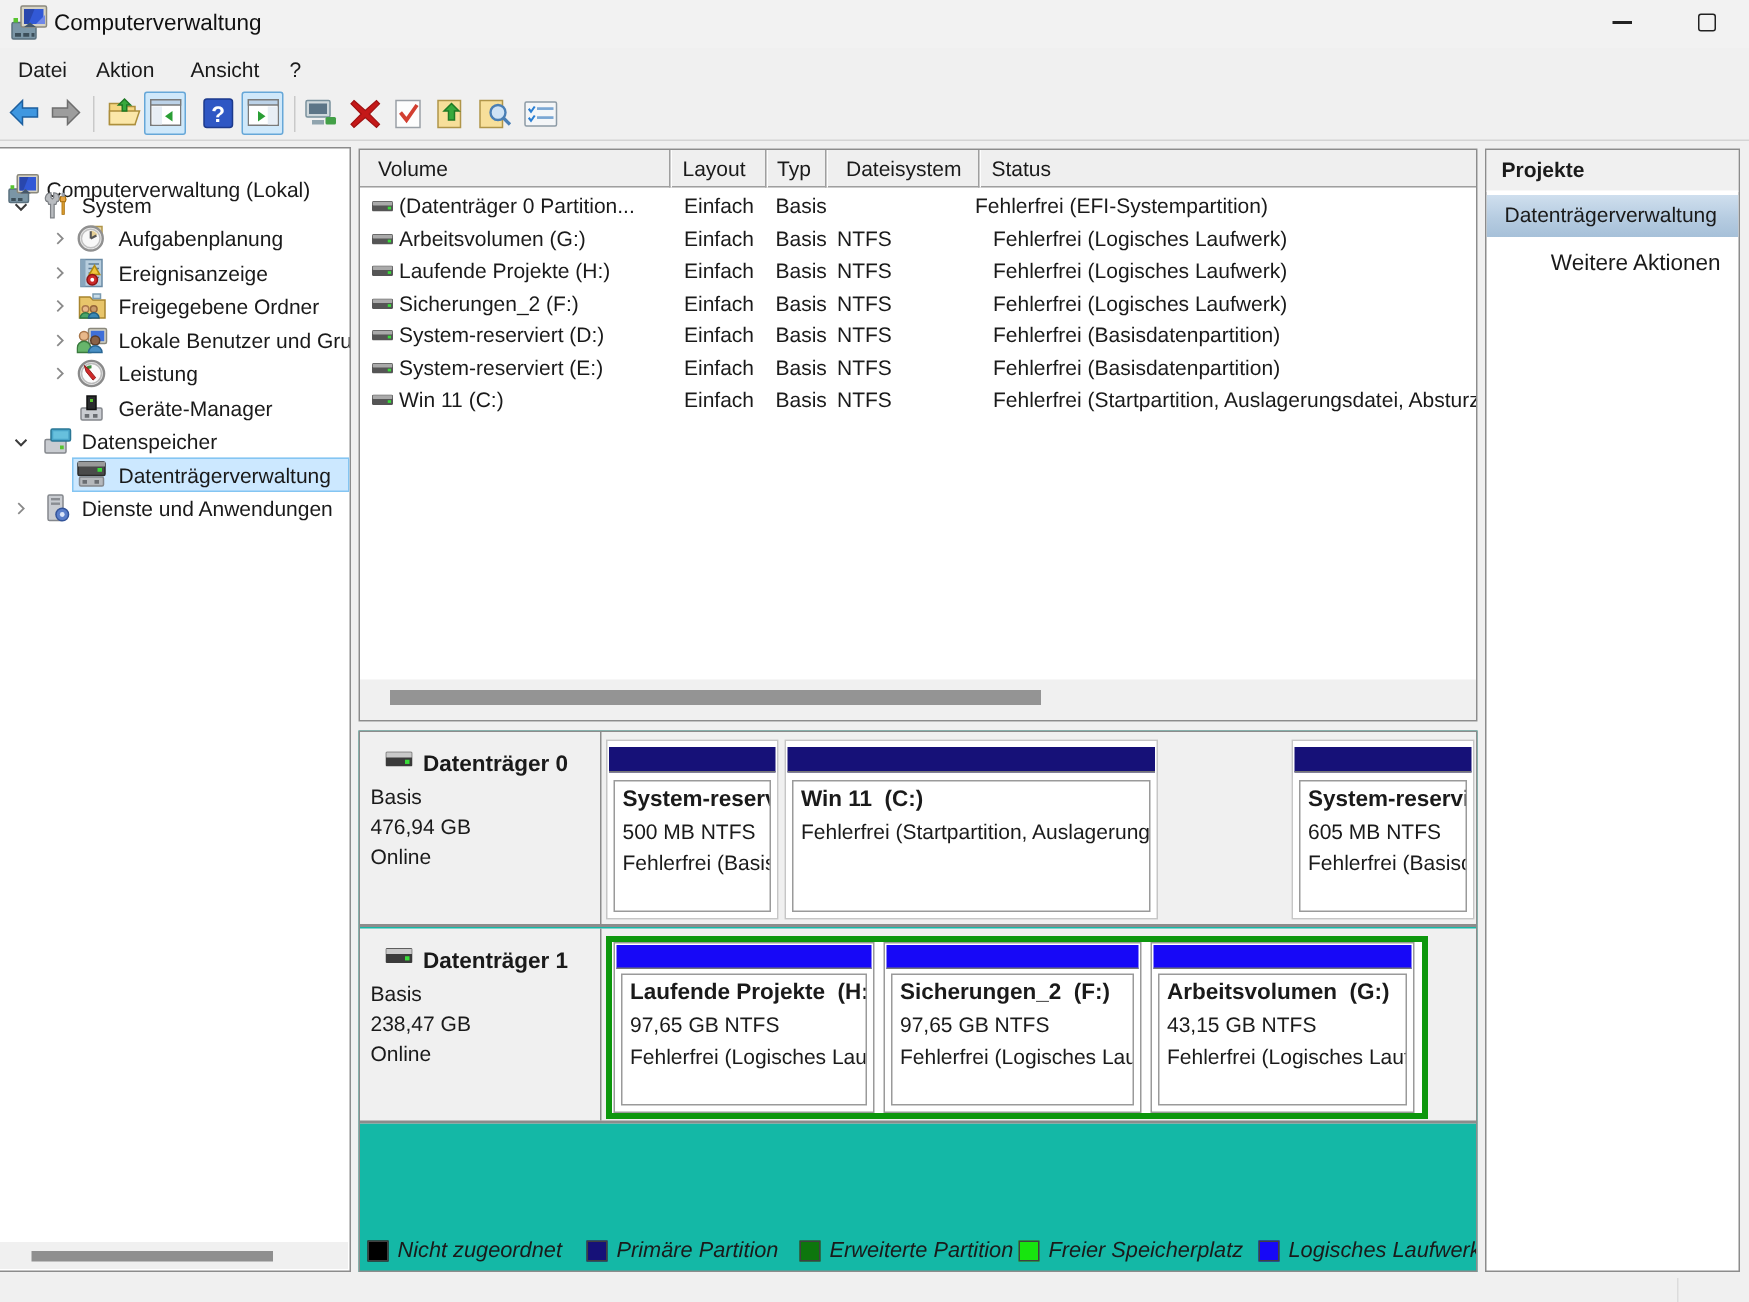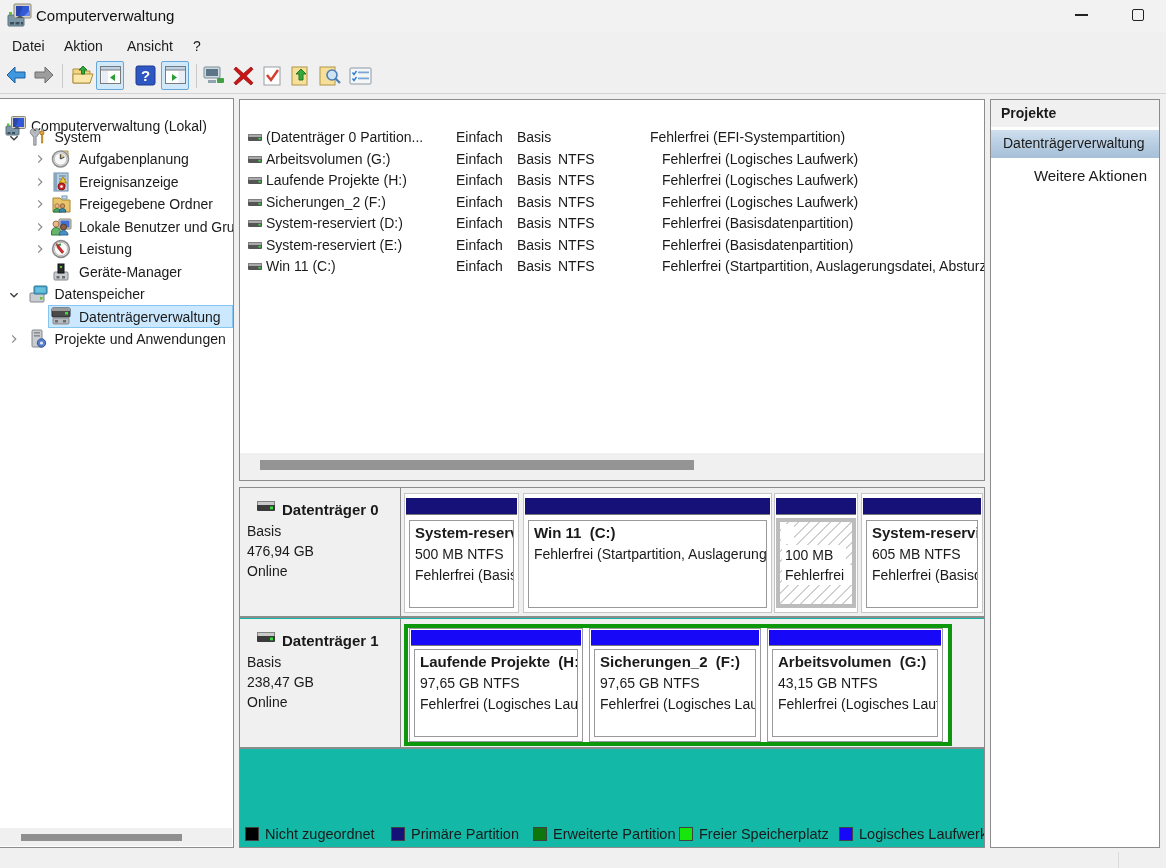--- a/index.html
+++ b/index.html
@@ -296,6 +296,17 @@
 </div>
 
 <div class="abs" id="midtop">
+  <div class="abs" id="vheader">
+    <span class="hc" style="left:12px">Volume</span>
+    <div class="hsep" style="left:206px"></div>
+    <span class="hc" style="left:215px">Layout</span>
+    <div class="hsep" style="left:270px"></div>
+    <span class="hc" style="left:278px">Typ</span>
+    <div class="hsep" style="left:310px"></div>
+    <span class="hc" style="left:324px">Dateisystem</span>
+    <div class="hsep" style="left:412px"></div>
+    <span class="hc" style="left:421px">Status</span>
+  </div>
   <div id="vrows">
       <div class="vrow" style="top:27px">
   <svg class="vicon" viewBox="0 0 14 7">

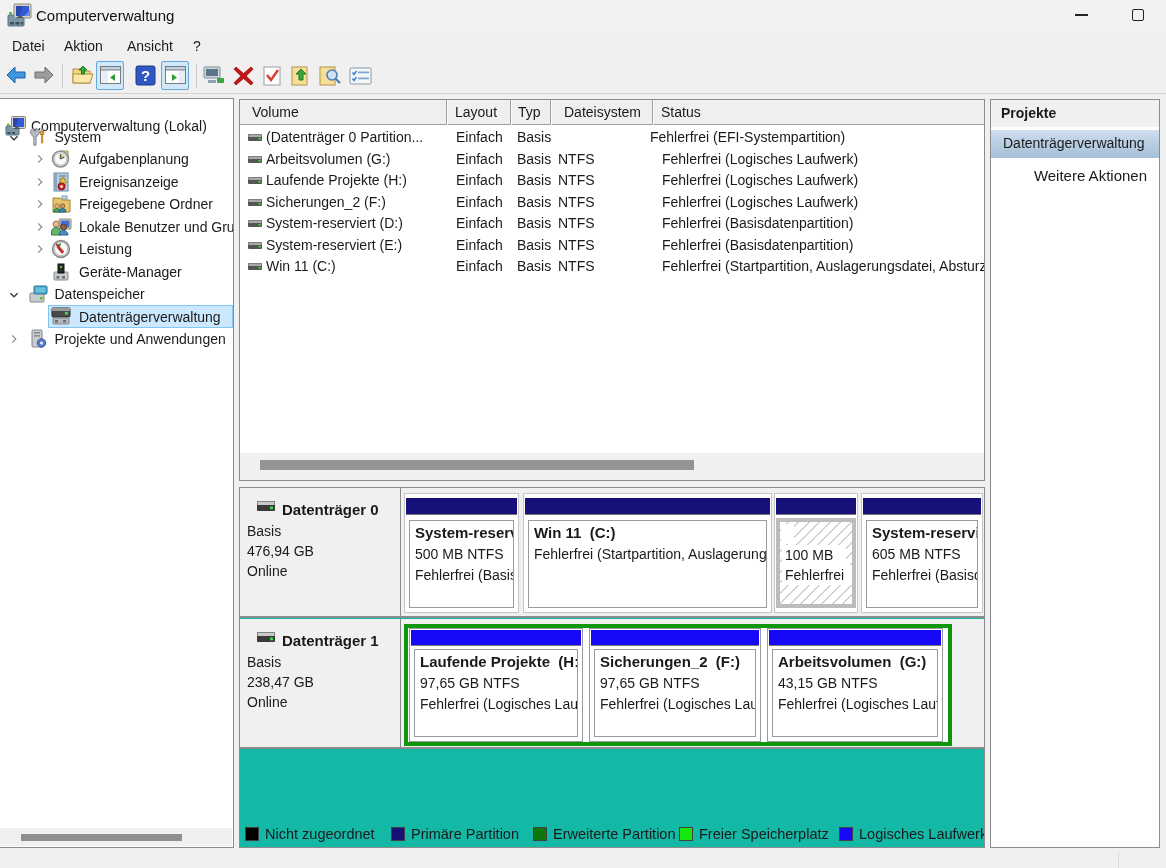--- a/index.html
+++ b/index.html
@@ -287,7 +287,7 @@
             <circle cx="13.5" cy="14" r="4.2" fill="#5a7ec9" stroke="#33549a"></circle>
             <circle cx="13.5" cy="14" r="1.6" fill="#dce6f8"></circle>
           </svg></div>
-        <span class="lbl" style="left:54.5px">Projekte und Anwendungen</span>
+        <span class="lbl" style="left:54.5px">Dienste und Anwendungen</span>
       </div>
     </div>
   <div class="abs" id="treehsb">

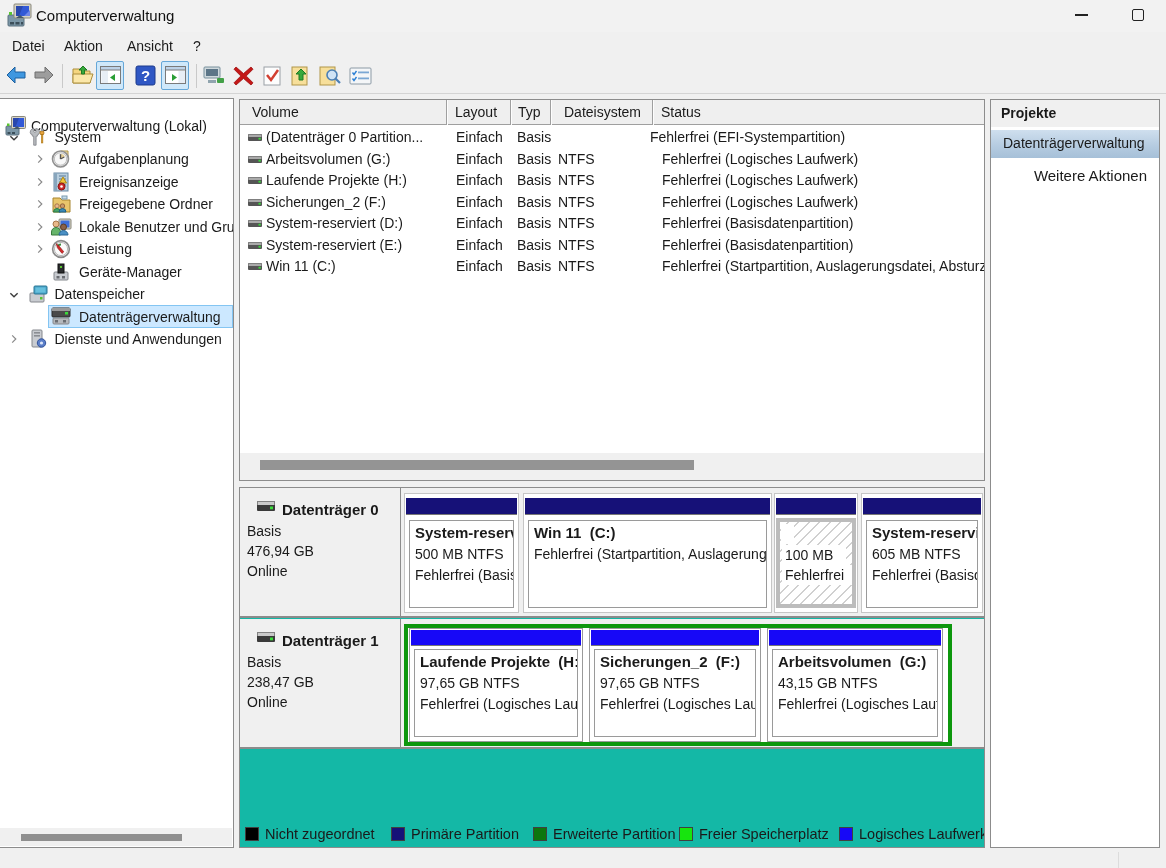--- a/index.html
+++ b/index.html
@@ -426,14 +426,6 @@
             <div class="l1">Win 11&nbsp;&nbsp;(C:)</div>
             <div class="l">Fehlerfrei (Startpartition, Auslagerungsdatei, Absturzabbilddatei)</div>
           </div>
-        </div>
-        <div class="pbox" style="left:534px;top:5px;width:84px;height:120px">
-    <div class="pbar" style="background:#161178"></div>
-    <div style="position:absolute;left:1px;right:1px;top:24px;bottom:4px;border:4px solid #bcbcbc;background:repeating-linear-gradient(-45deg,#fff 0px,#fff 6px,#d0d0d0 6px,#d0d0d0 7.4px)">
-      <div style="position:absolute;left:1px;top:2px;width:13px;height:20px;background:#fff"></div>
-      <div style="position:absolute;left:2px;top:23px;width:64px;height:20px;background:#fff;font-size:14px;line-height:20px;padding-left:3px">100 MB</div>
-      <div style="position:absolute;left:2px;top:43px;width:70px;height:20px;background:#fff;font-size:14px;line-height:20px;padding-left:3px">Fehlerfrei</div>
-    </div>
         </div>
         <div class="pbox" style="left:621px;top:5px;width:122px;height:120px">
     <div class="pbar" style="background:#161178"></div>

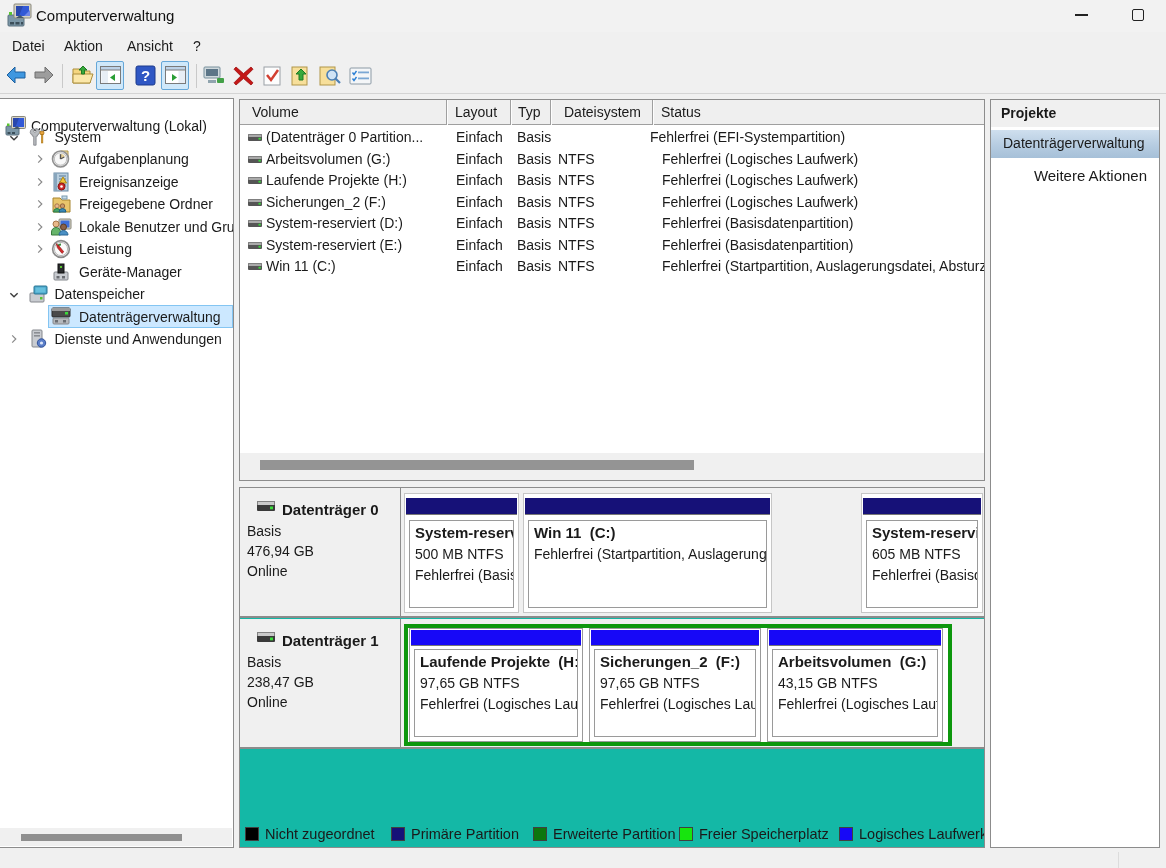--- a/index.html
+++ b/index.html
@@ -476,7 +476,7 @@
         </div>
       </div>
     </div>
-  <div id="legend" style="position: absolute; left: 0px; top: 339px; width: 896px; height: 18px;">
+  <div id="legend" style="position: absolute; left: 0px; top: 339px; width: 896px; height: 18px; font-style: italic;">
       <div class="leg" style="left:5px;background:#000000"></div>
       <div class="legt" style="left:25px">Nicht zugeordnet</div>
       <div class="leg" style="left:151px;background:#161178"></div>

